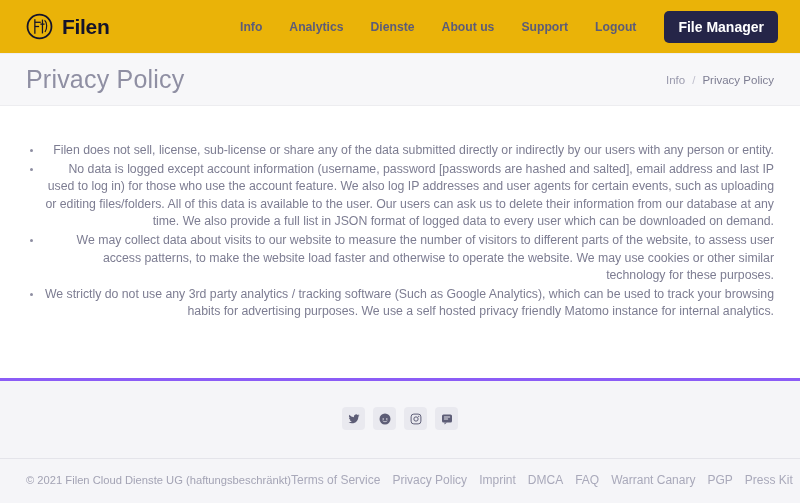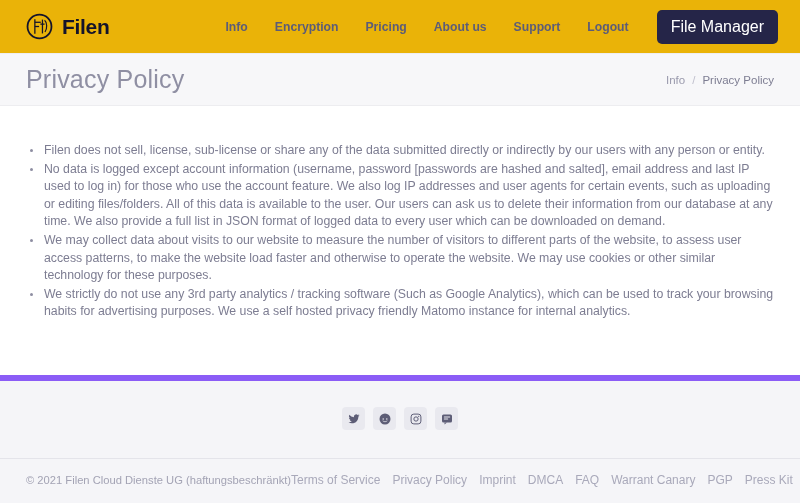--- a/index.html
+++ b/index.html
@@ -248,7 +248,7 @@
 
     <nav class="nav-links">
       <a class="nav-link">Info</a>
-      <a class="nav-link">Encryption</a>
+      <a class="nav-link">Analytics</a>
       <a class="nav-link">Pricing</a>
       <a class="nav-link">About us</a>
       <a class="nav-link">Support</a>

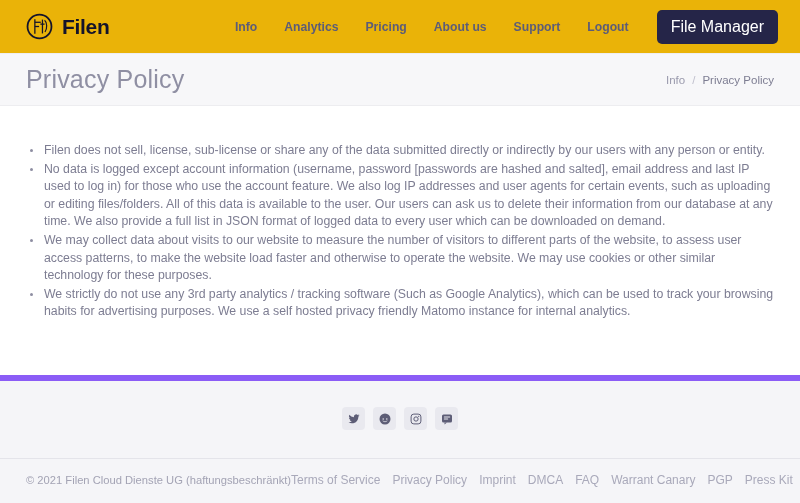--- a/index.html
+++ b/index.html
@@ -249,7 +249,7 @@
     <nav class="nav-links">
       <a class="nav-link">Info</a>
       <a class="nav-link">Analytics</a>
-      <a class="nav-link">Pricing</a>
+      <a class="nav-link">Dienste</a>
       <a class="nav-link">About us</a>
       <a class="nav-link">Support</a>
       <a class="nav-link">Logout</a>

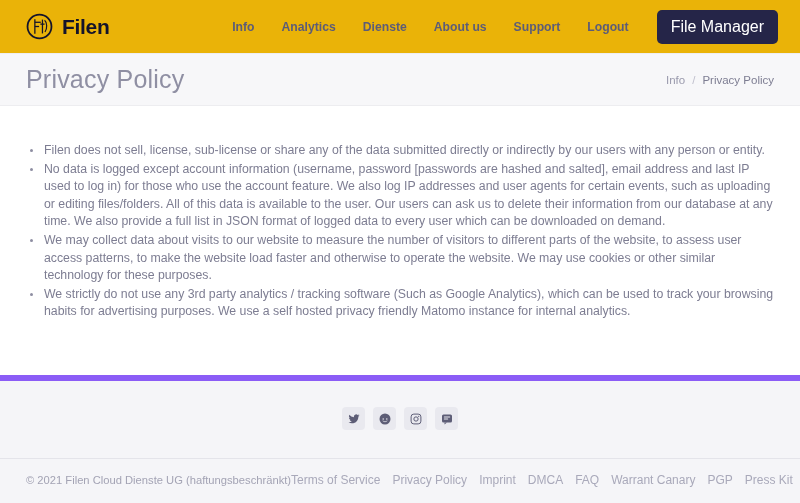--- a/index.html
+++ b/index.html
@@ -75,8 +75,8 @@
   .nav-cta {
     background: #252548;
     color: #ffffff;
-    font-size: 16px;
-    font-weight: normal;
+    font-size: 14px;
+    font-weight: bold;
     padding: 8px 14px;
     border-radius: 5px;
     border: none;

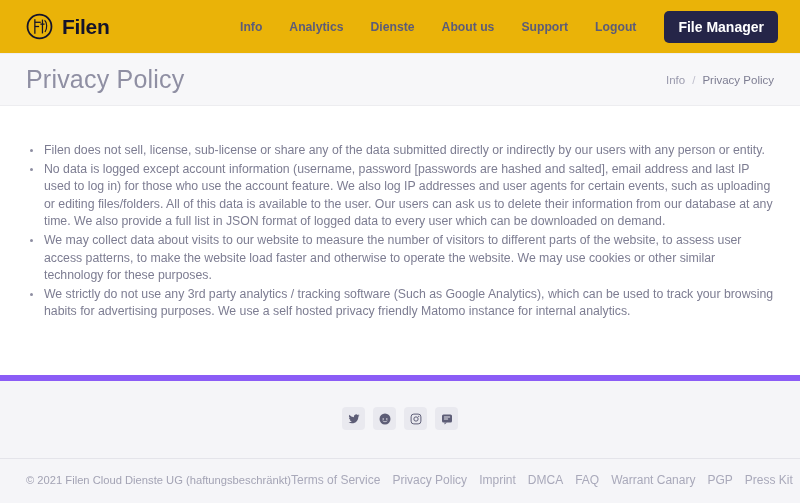--- a/index.html
+++ b/index.html
@@ -148,6 +148,7 @@
     color: #7d7d92;
     margin-bottom: 1px;
     letter-spacing: -0.01px;
+    text-align: right;
   }
 
   .policy-item::before {

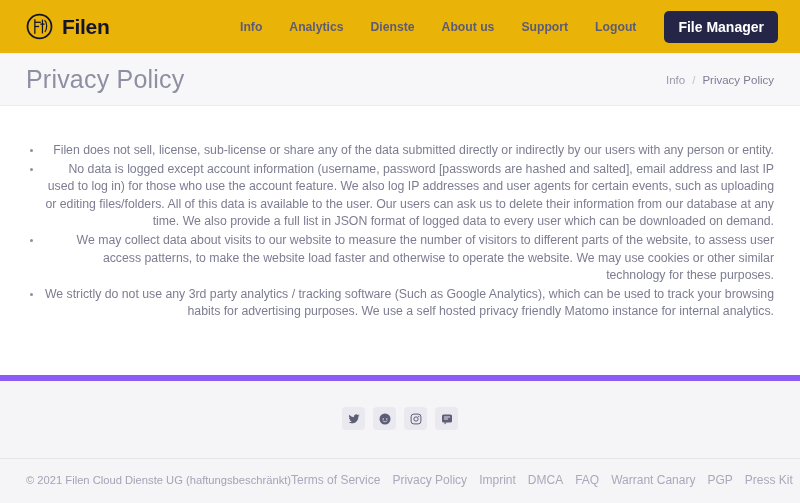--- a/index.html
+++ b/index.html
@@ -166,7 +166,7 @@
   .footer {
     flex: 0 0 auto;
     background: #f5f5f8;
-    border-top: 6px solid #8b5cf6;
+    border-top: 3px solid #8b5cf6;
   }
 
   .social-row {

